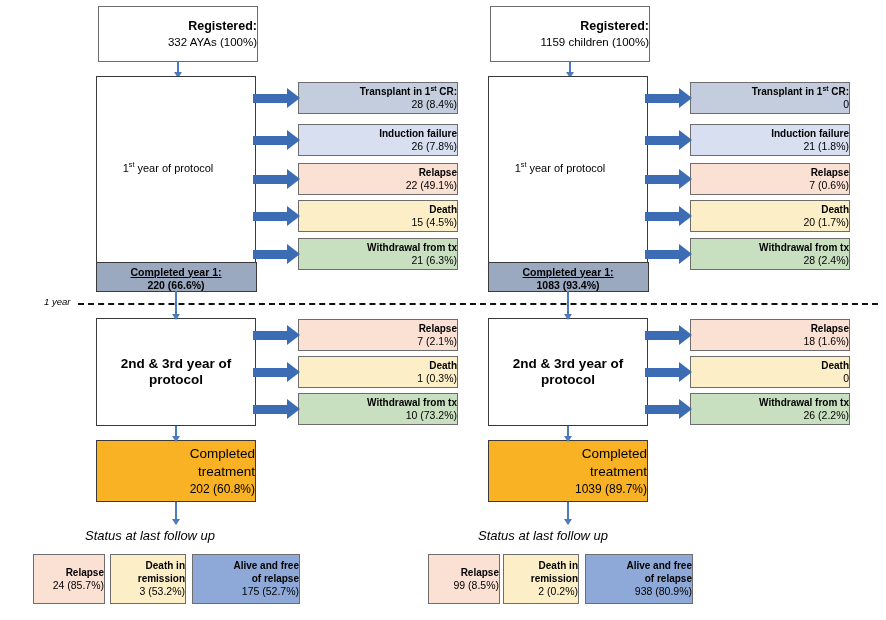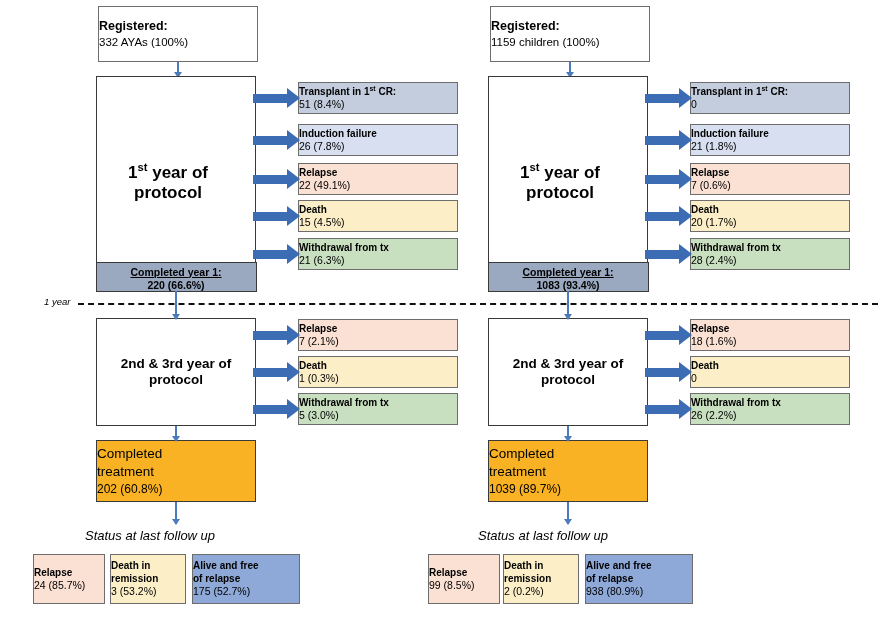--- a/index.html
+++ b/index.html
@@ -19,7 +19,7 @@
     border:1.4px solid #6d6d6d;
     display:flex;
     flex-direction:column;
-    align-items:flex-start;
+    align-items:flex-end;
     justify-content:center;
     text-align:center;
     line-height:1.22;

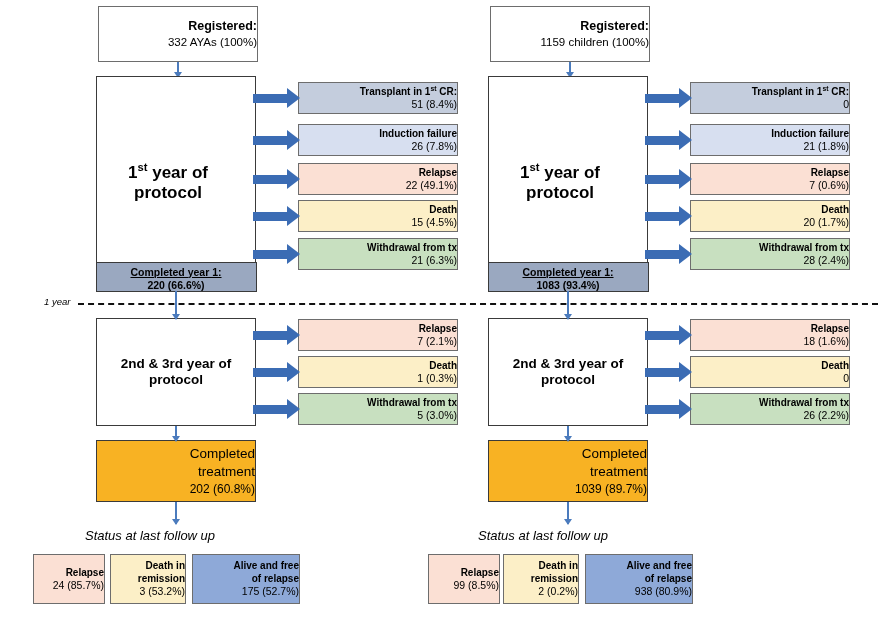--- a/index.html
+++ b/index.html
@@ -161,7 +161,7 @@
     </div>
     <div class="box outcome" style="left: 298px; top: 82px; width: 160px; height: 32px; background: rgb(196, 205, 221);">
       <div class="ttl"><span>Transplant in 1</span><sup style="font-size: 0.68em;">st</sup><span> CR:</span></div>
-      <div class="val">51 (8.4%)</div>
+      <div class="val">28 (8.4%)</div>
     </div>
     <div class="harrow" style="left: 253px; top: 93.5px; width: 47px;">
       <div class="bar" style="width: 35px; background: rgb(59, 108, 180);"></div>

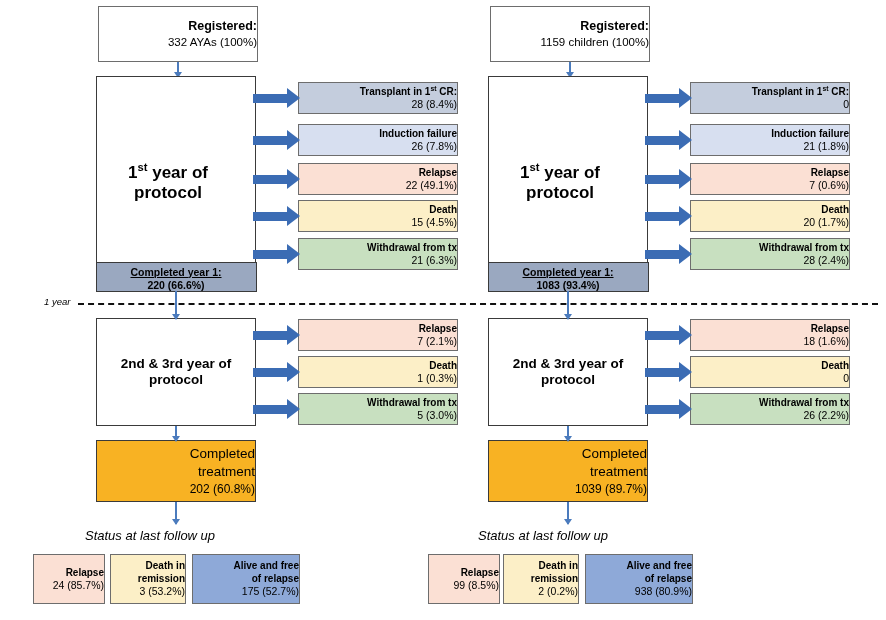--- a/index.html
+++ b/index.html
@@ -44,8 +44,8 @@
     position:absolute;
     left:0;right:16px;
     text-align:center;
-    font-size:17px;
-    font-weight:bold;
+    font-size:11px;
+    font-weight:normal;
   }
   .footer{
     position:absolute;

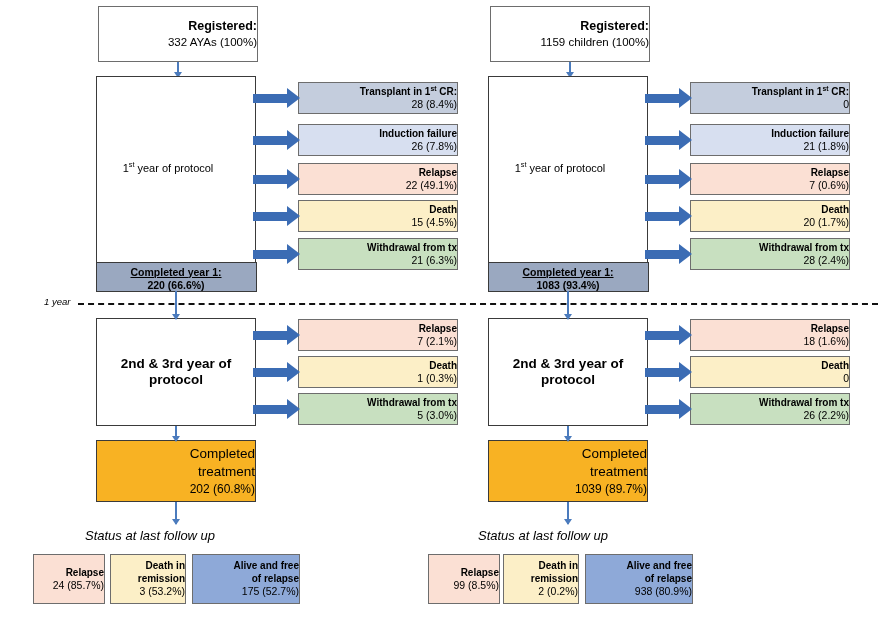--- a/index.html
+++ b/index.html
@@ -224,7 +224,7 @@
     </div>
     <div class="box outcome" style="left: 298px; top: 393px; width: 160px; height: 32px; background: rgb(200, 224, 192);">
       <div class="ttl">Withdrawal from tx</div>
-      <div class="val">5 (3.0%)</div>
+      <div class="val">10 (73.2%)</div>
     </div>
     <div class="harrow" style="left: 253px; top: 404.5px; width: 47px;">
       <div class="bar" style="width: 35px; background: rgb(59, 108, 180);"></div>

